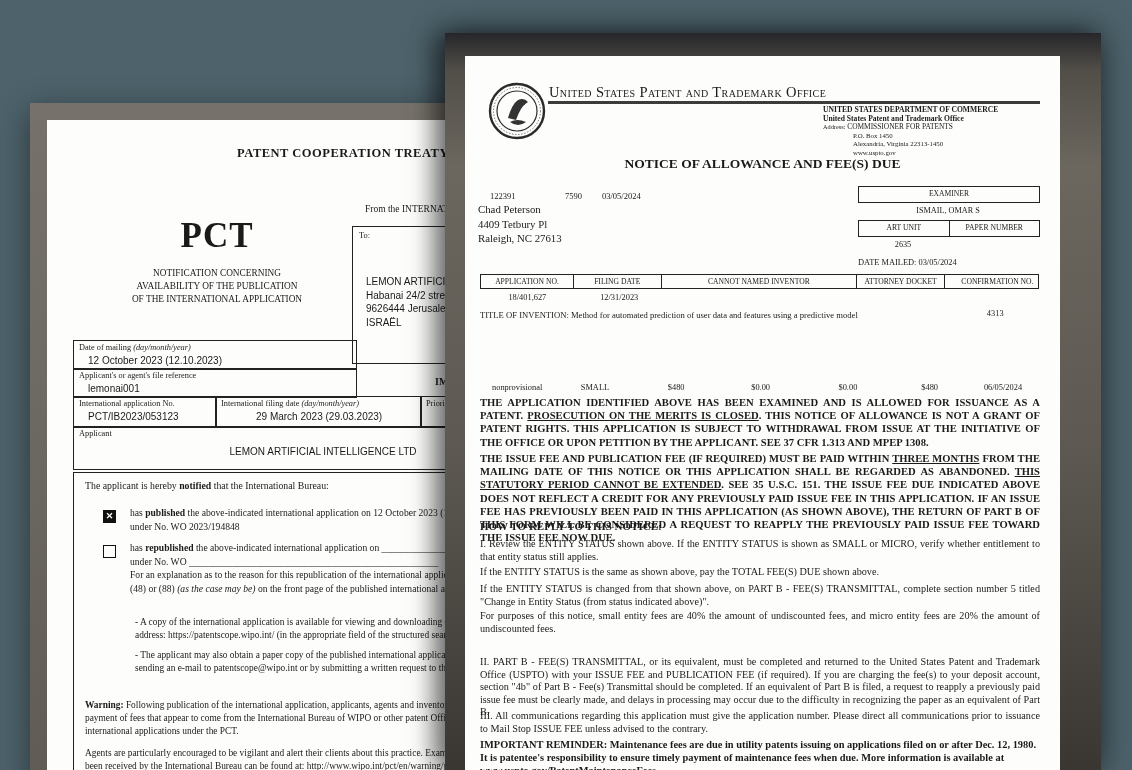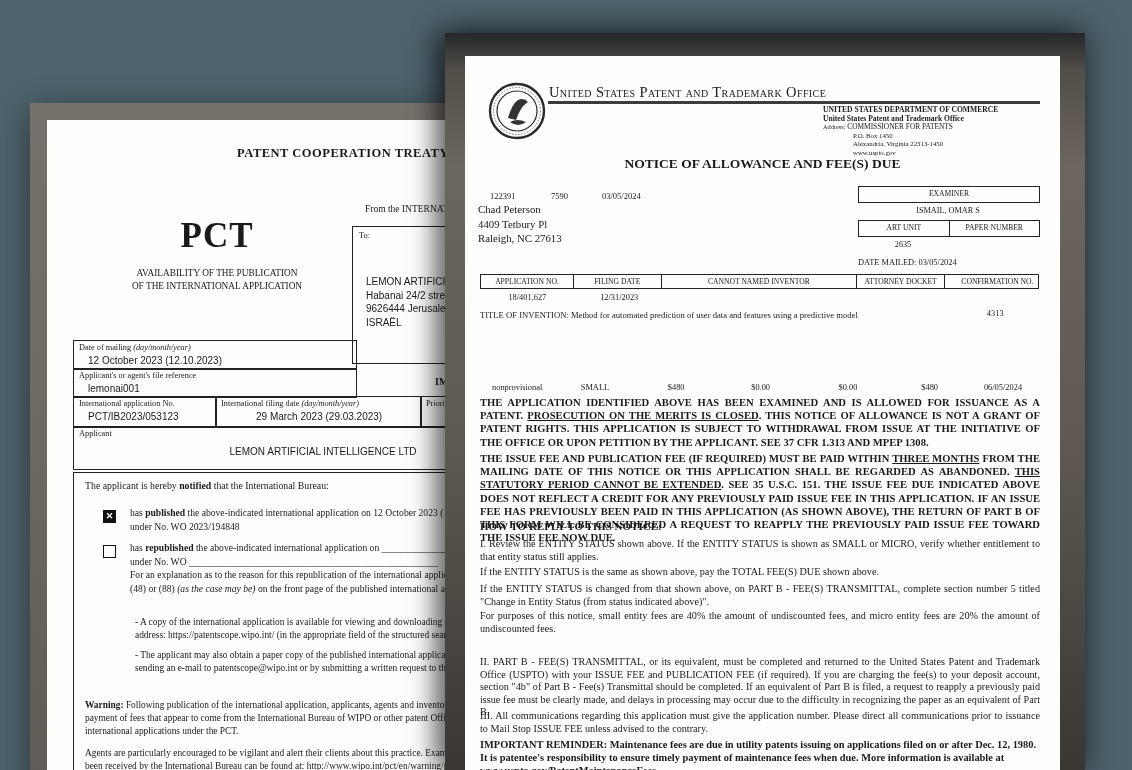--- a/index.html
+++ b/index.html
@@ -18,6 +18,7 @@
     left:445px;top:33px;width:640px;height:737px;z-index:2;
     background:linear-gradient(180deg,#26262a 0%,#514e48 5%,#6b675f 18%,#5e5a53 55%,#3a3733 100%);
     box-shadow:0 0 30px rgba(0,0,0,0.55), -12px 0 22px rgba(0,0,0,0.35);
+    padding-left:16px;
   }
   .page{position:absolute;background:#fdfdfc;overflow:hidden;}
   #left-page{left:17px;top:17px;width:592px;height:663px;}

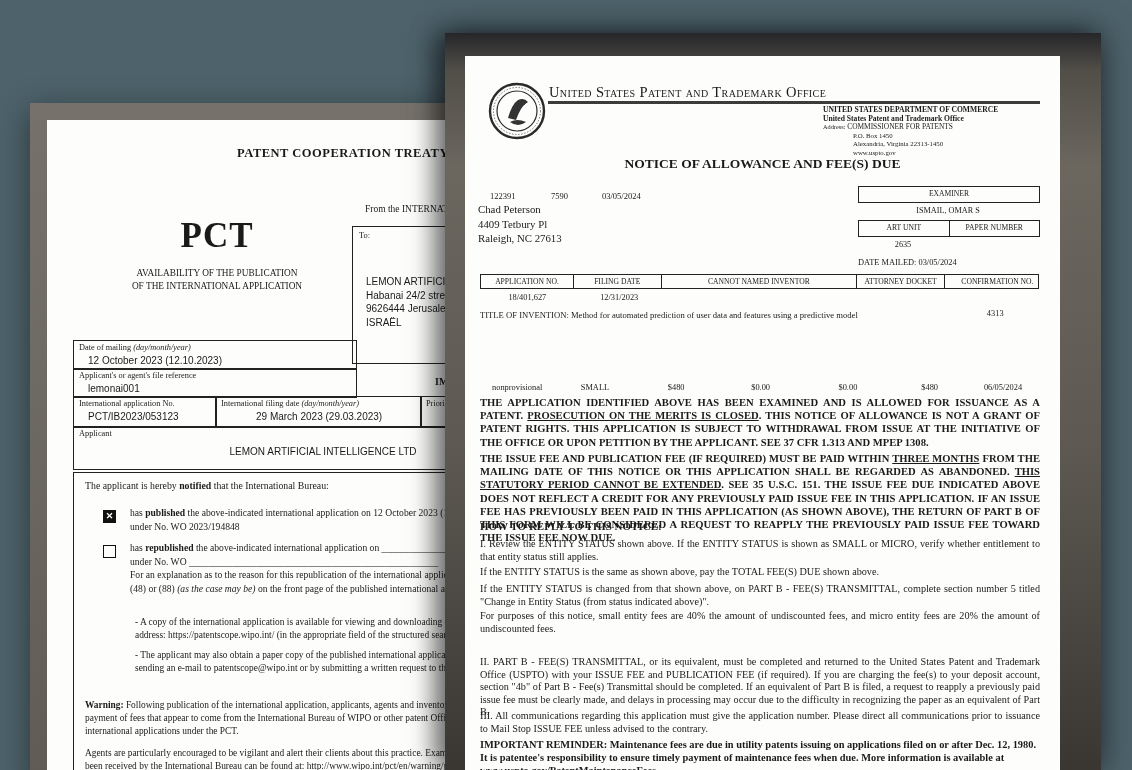--- a/index.html
+++ b/index.html
@@ -204,7 +204,7 @@
     <div class="abs r-title">NOTICE OF ALLOWANCE AND FEE(S) DUE</div>
 
     <div class="abs r-nums" style="left:25px;">122391</div>
-    <div class="abs r-nums" style="left:86px;">7590</div>
+    <div class="abs r-nums" style="left:100px;">7590</div>
     <div class="abs r-nums" style="left:137px;">03/05/2024</div>
 
     <div class="abs r-addressee">

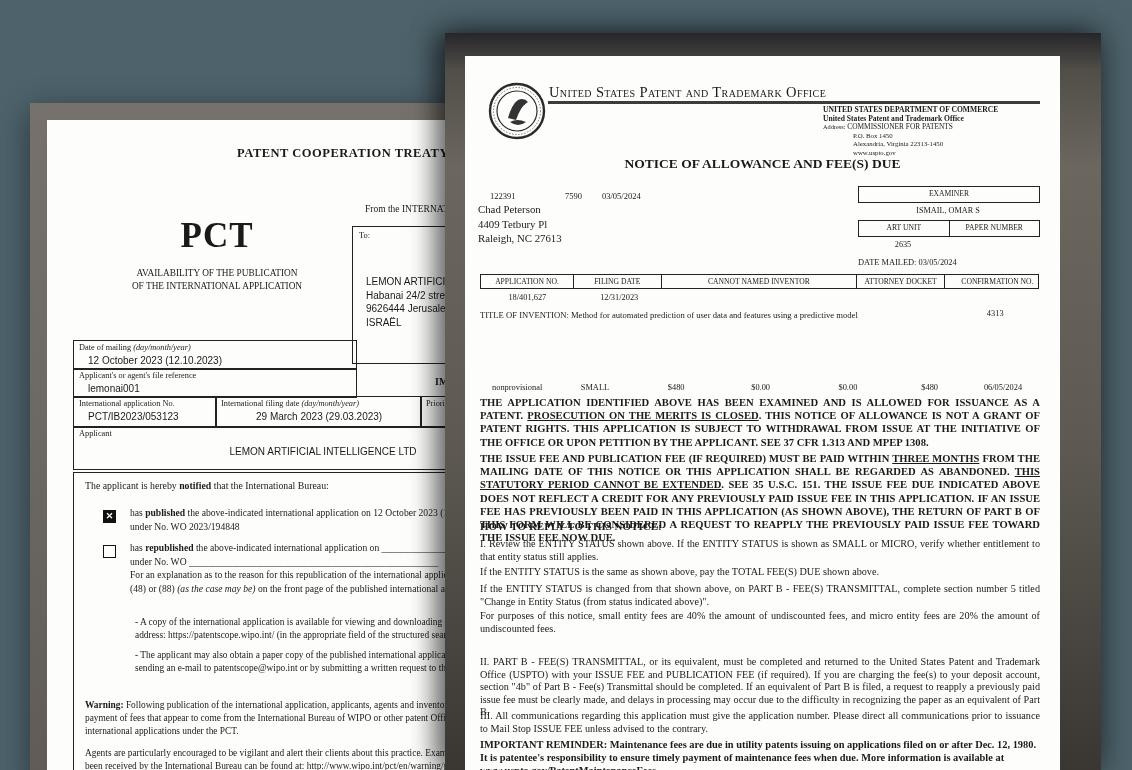--- a/index.html
+++ b/index.html
@@ -94,6 +94,7 @@
     <div class="abs l-pct">PCT</div>
 
     <div class="abs l-notif">
+      <div>NOTIFICATION CONCERNING</div>
       <div>AVAILABILITY OF THE PUBLICATION</div>
       <div>OF THE INTERNATIONAL APPLICATION</div>
     </div>

